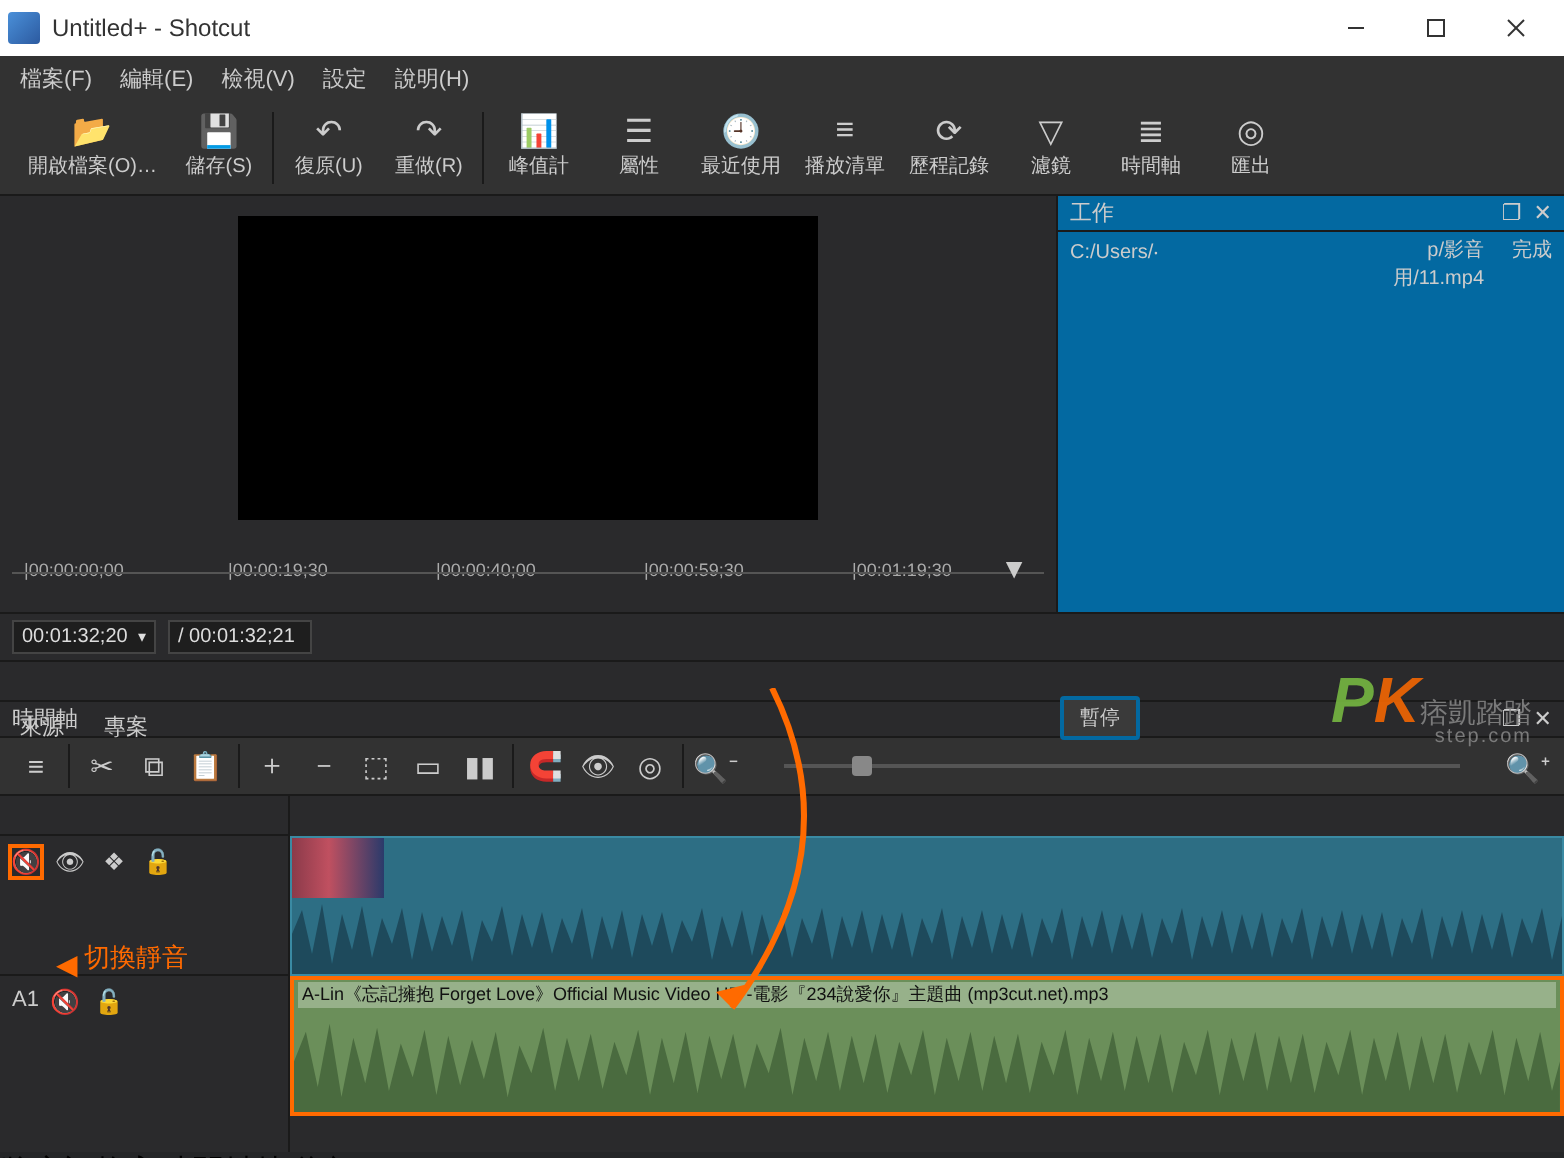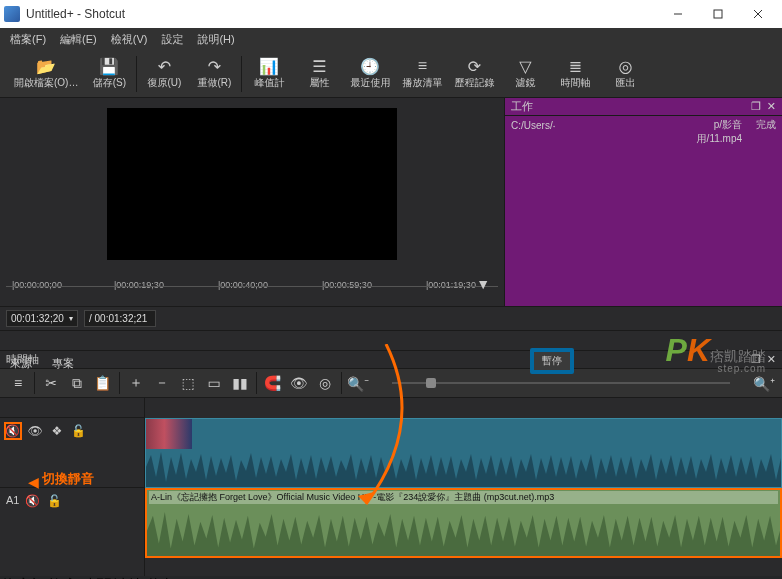--- a/index.html
+++ b/index.html
@@ -24,7 +24,7 @@
 .preview .ruler .tick { position:absolute; color:#aaa; font-size:9px; bottom:10px; }
 .preview .ruler .line { position:absolute; bottom:0; left:0; right:0; height:14px; border-top:1px solid #555; }
 .preview .ruler .marker { position:absolute; right:8px; top:0; color:#ccc; font-size:14px; }
-.jobs { width:278px; background:#701a75; border-left:1px solid #1a1a1a; }
+.jobs { width:254px; background:#0369a1; border-left:1px solid #1a1a1a; }
 .jobs .hdr { height:18px; display:flex; align-items:center; padding:0 6px; color:#ccc; font-size:11px; border-bottom:1px solid #1a1a1a; }
 .jobs .hdr .spacer { flex:1; }
 .jobs .hdr .icons { display:flex; gap:6px; font-size:11px; }

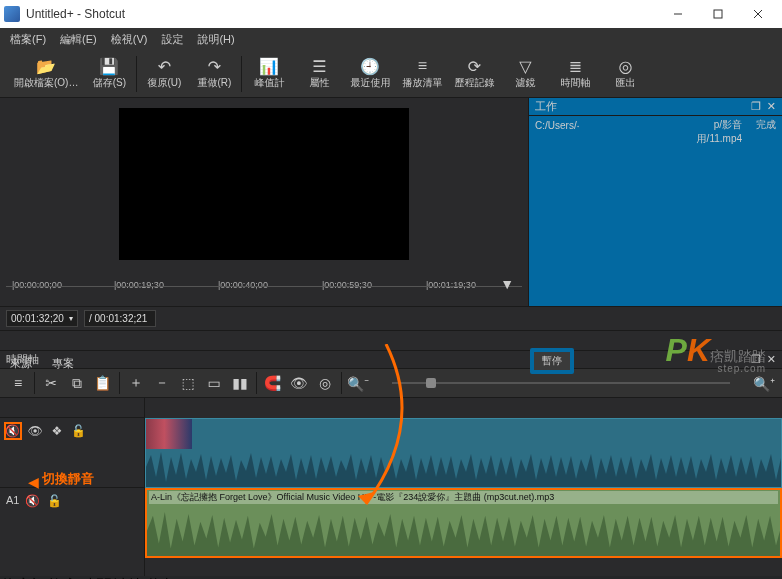--- a/index.html
+++ b/index.html
@@ -74,7 +74,7 @@
 .watermark .sub { font-size:14px; color:#888; }
 .watermark .step { font-size:10px; color:#888; letter-spacing:1px; display:block; text-align:right; margin-top:-6px; }
 .curvearrow { position:absolute; left:356px; top:344px; pointer-events:none; }
-.pausebtn { position:absolute; left:530px; top:348px; background:#3a3a3a; color:#ccc; font-size:10px; padding:2px 8px; border:4px solid #0369a1; border-radius:2px; }
+.pausebtn { position:absolute; left:530px; top:348px; background:#3a3a3a; color:#ccc; font-size:10px; padding:2px 8px; border:2px solid #0369a1; border-radius:2px; }
 </style>
 </head>
 <body>

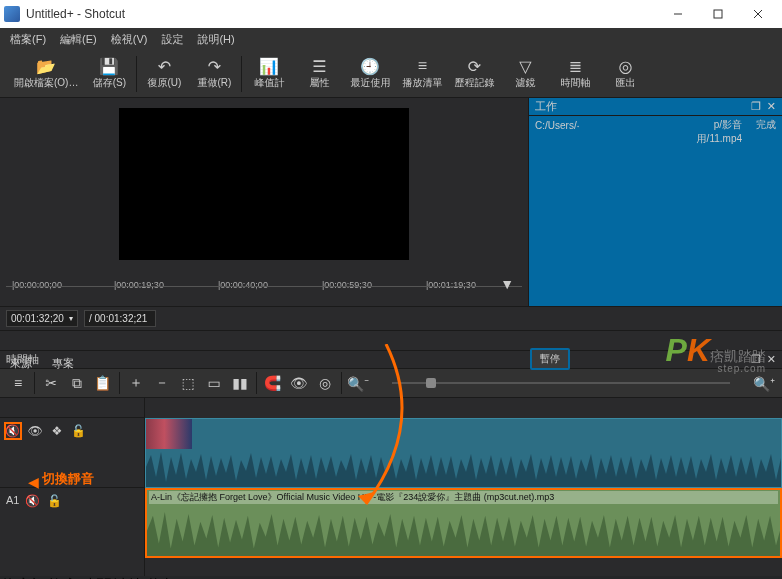--- a/index.html
+++ b/index.html
@@ -53,7 +53,7 @@
 .trackheads .atrack { height:70px; display:flex; flex-direction:row; padding:4px; gap:2px; }
 .thicon { width:18px; height:18px; display:flex; align-items:center; justify-content:center; color:#ccc; font-size:12px; }
 .mutebox { border:2px solid #ff6a00; }
-.mutelabel { position:absolute; left:42px; top:470px; color:#ff6a00; font-size:13px; font-weight:bold; pointer-events:none; }
+.mutelabel { position:absolute; left:42px; top:470px; color:#ff6a00; font-size:13px; font-weight:normal; pointer-events:none; }
 .mutearrow { position:absolute; left:28px; top:474px; color:#ff6a00; font-size:14px; pointer-events:none; }
 .tracks { flex:1; position:relative; overflow:hidden; }
 .tlruler { height:20px; border-bottom:1px solid #1a1a1a; position:relative; }

